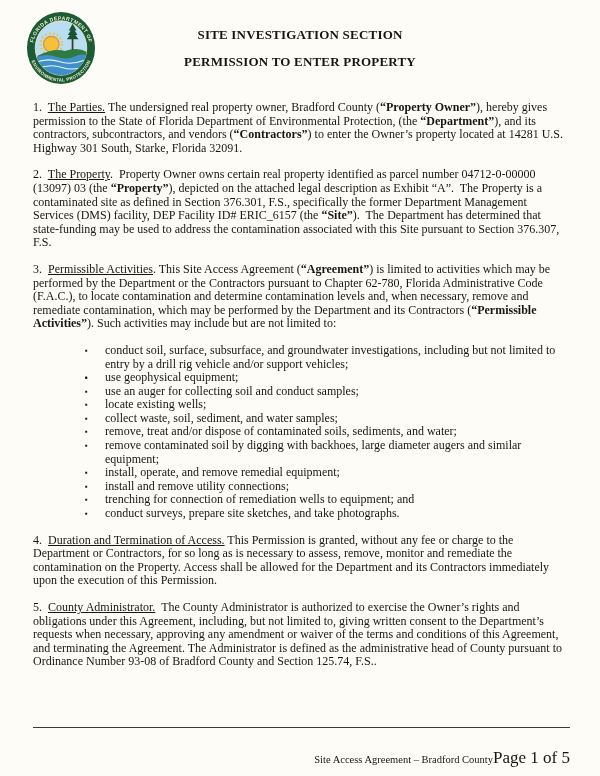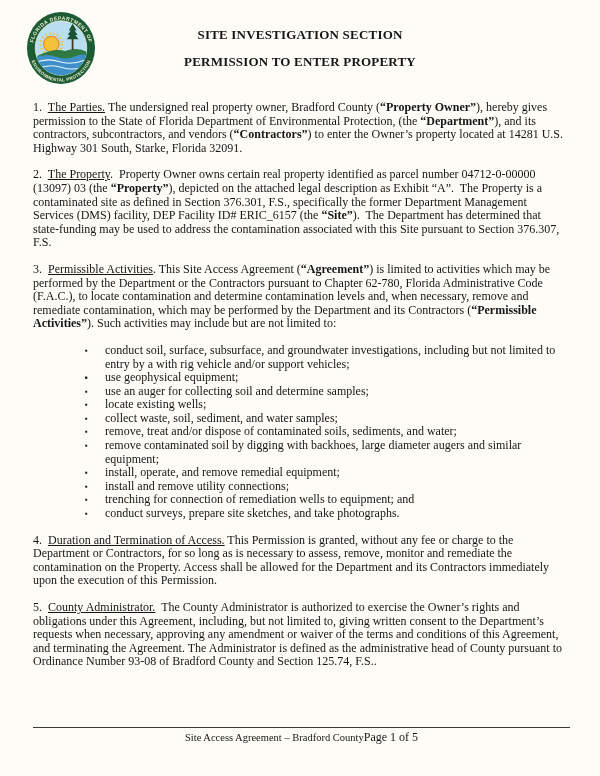--- a/index.html
+++ b/index.html
@@ -96,7 +96,7 @@
     <p class="para"><span>2.&nbsp; </span><span class="u">The Property</span><span>.&nbsp; Property Owner owns certain real property identified as parcel number 04712-0-00000 (13097) 03 (the </span><span class="b">“Property”</span><span>), depicted on the attached legal description as Exhibit “A”.&nbsp; The Property is a contaminated site as defined in Section 376.301, F.S., specifically the former Department Management Services (DMS) facility, DEP Facility ID# ERIC_6157 (the </span><span class="b">“Site”</span><span>).&nbsp; The Department has determined that state-funding may be used to address the contamination associated with this Site pursuant to Section 376.307, F.S.</span></p>
     <p class="para"><span>3.&nbsp; </span><span class="u">Permissible Activities</span><span>. This Site Access Agreement (</span><span class="b">“Agreement”</span><span>) is limited to activities which may be performed by the Department or the Contractors pursuant to Chapter 62-780, Florida Administrative Code (F.A.C.), to locate contamination and determine contamination levels and, when necessary, remove and remediate contamination, which may be performed by the Department and its Contractors (</span><span class="b">“Permissible Activities”</span><span>). Such activities may include but are not limited to:</span></p>
     <ul class="activities">
-        <li><span class="marker">▪</span><span>conduct soil, surface, subsurface, and groundwater investigations, including but not limited to entry by a with rig vehicle and/or support vehicles;</span></li>
+        <li><span class="marker">▪</span><span>conduct soil, surface, subsurface, and groundwater investigations, including but not limited to entry by a drill rig vehicle and/or support vehicles;</span></li>
         <li><span class="marker">▪</span></li>
         <li><span class="marker">▪</span><span>use geophysical equipment;</span></li>
         <li><span class="marker">▪</span><span>use an auger for collecting soil and determine samples;</span></li>

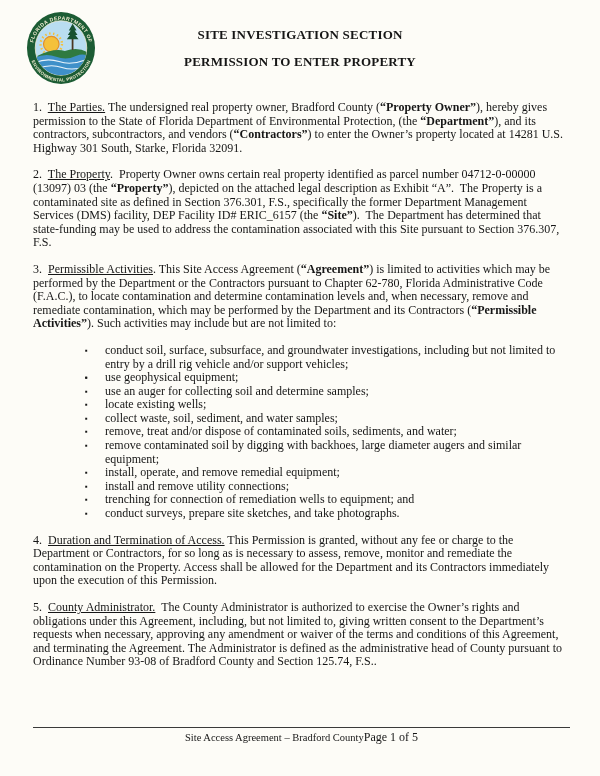--- a/index.html
+++ b/index.html
@@ -99,7 +99,7 @@
         <li><span class="marker">▪</span><span>conduct soil, surface, subsurface, and groundwater investigations, including but not limited to entry by a drill rig vehicle and/or support vehicles;</span></li>
         <li><span class="marker">▪</span></li>
         <li><span class="marker">▪</span><span>use geophysical equipment;</span></li>
-        <li><span class="marker">▪</span><span>use an auger for collecting soil and determine samples;</span></li>
+        <li><span class="marker">▪</span><span>use an auger for collecting soil and conduct samples;</span></li>
         <li><span class="marker">▪</span><span>locate existing wells;</span></li>
         <li><span class="marker">▪</span><span>collect waste, soil, sediment, and water samples;</span></li>
         <li><span class="marker">▪</span><span>remove, treat and/or dispose of contaminated soils, sediments, and water;</span></li>

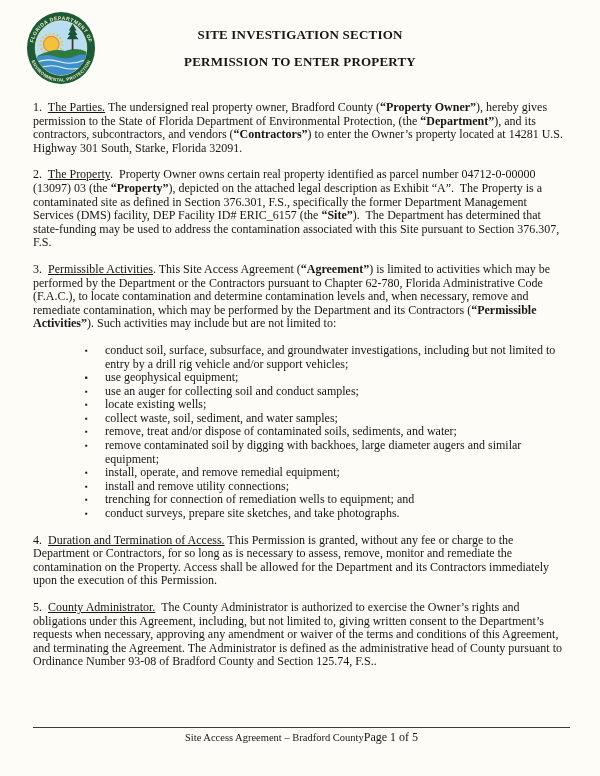--- a/index.html
+++ b/index.html
@@ -46,7 +46,7 @@
     border-top: 1px solid #3a3a3a;
     padding-top: 3px;
     display: flex;
-    justify-content: center;
+    justify-content: flex-end;
     align-items: baseline;
     background: #fdfcf7;
   }

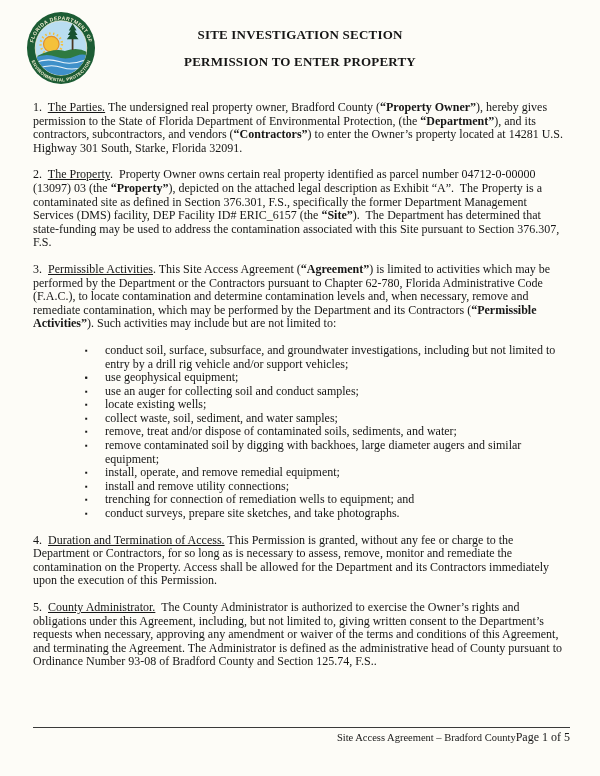--- a/index.html
+++ b/index.html
@@ -51,7 +51,7 @@
     background: #fdfcf7;
   }
   .footer-left { font-size: 10.5px; }
-  .footer-right { font-size: 12px; }
+  .footer-right { font-size: 17px; margin-top: 20px; }
 </style>
 </head>
 <body>

